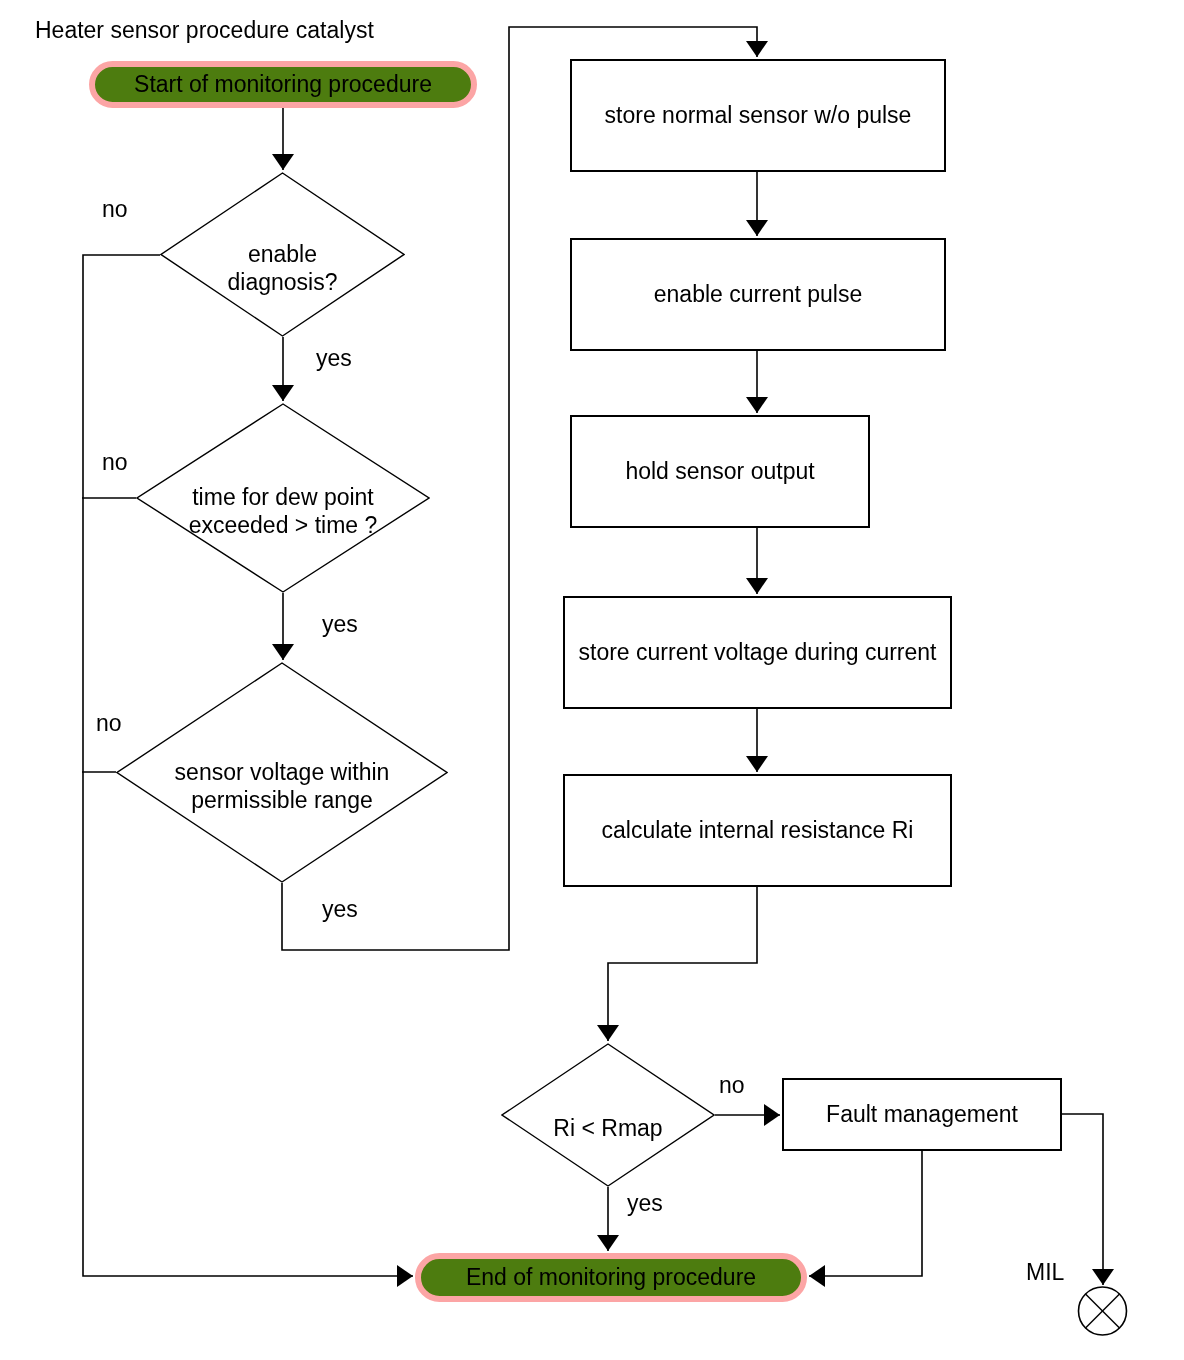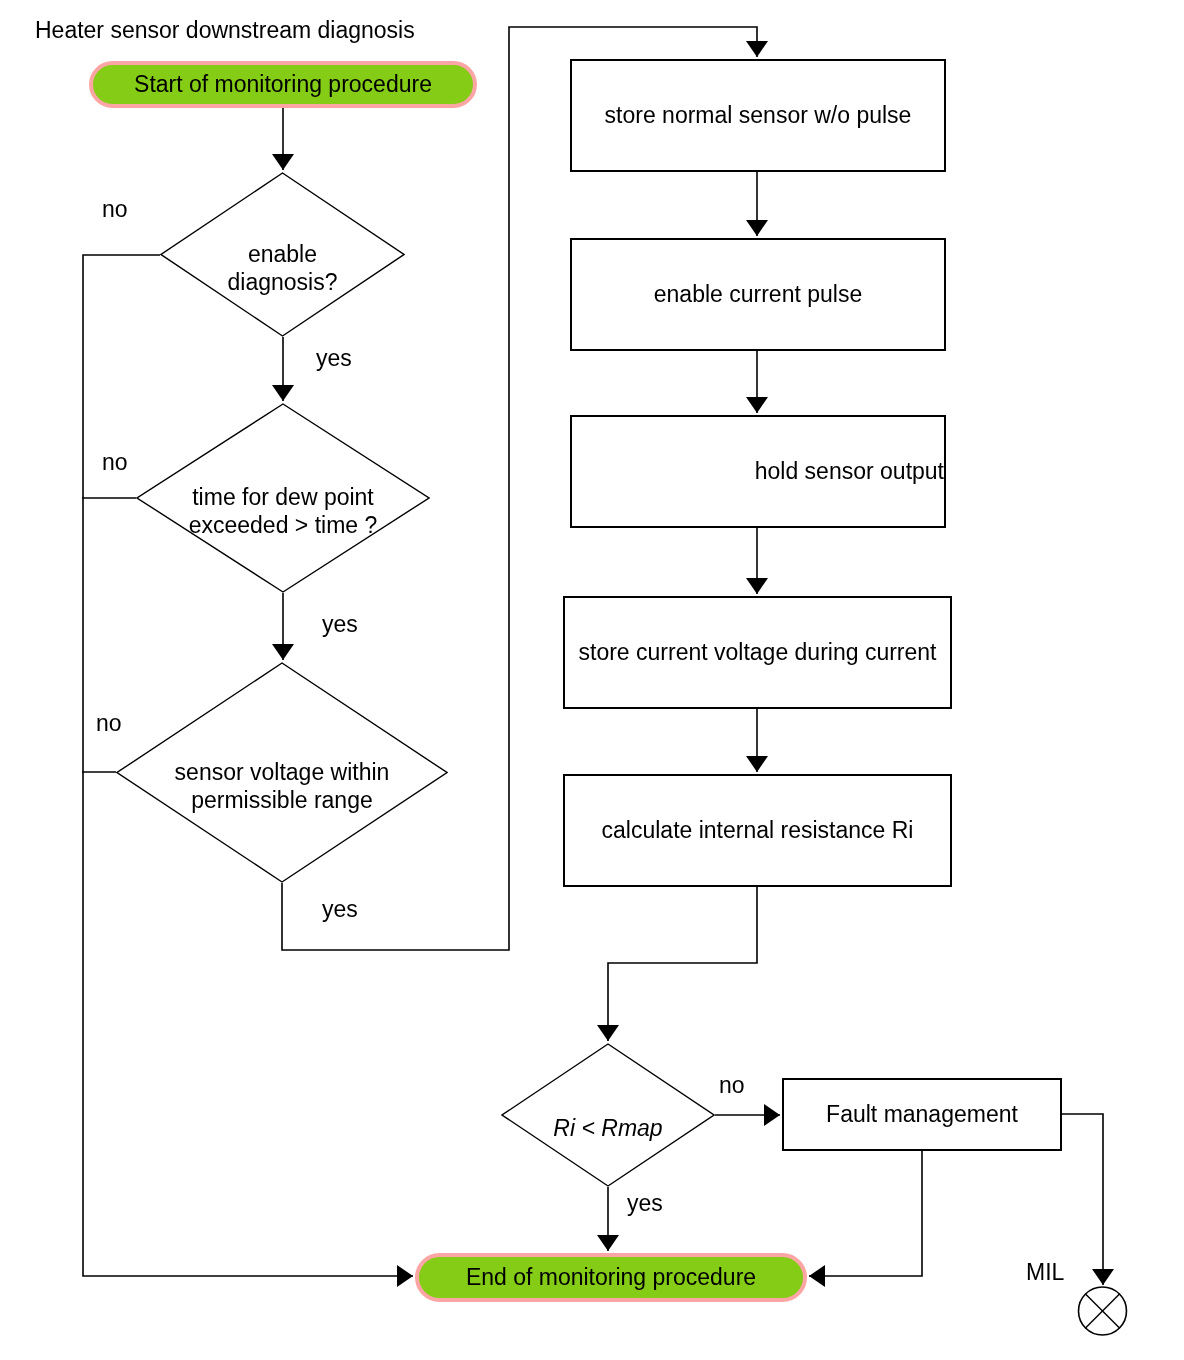--- a/index.html
+++ b/index.html
@@ -62,7 +62,7 @@
     <line x1="1119.5" y1="1294" x2="1085.5" y2="1328" stroke="#000" stroke-width="1.4"></line>
   </svg>
 
-  <div class="title">Heater sensor downstream diagnosis</div>
+  <div class="title">Heater sensor procedure catalyst</div>
 
   <div class="node terminator" style="left:89px;top:61px;width:388px;height:47px;border-radius:24px;">
     <span>Start of monitoring procedure</span>

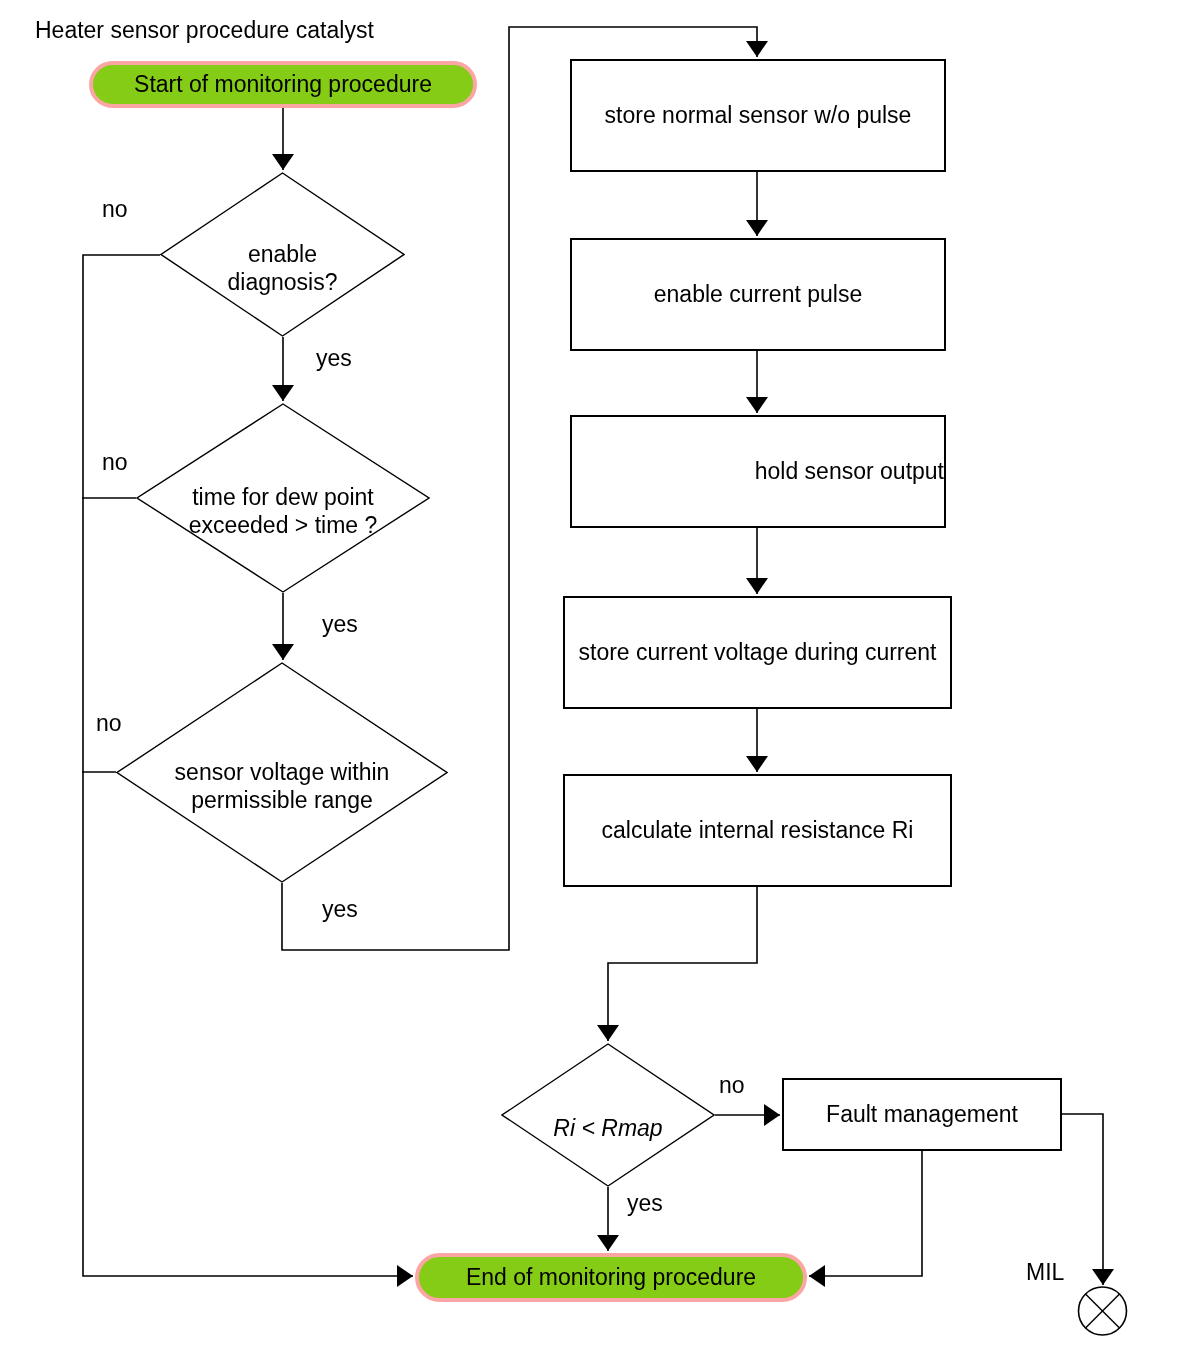--- a/index.html
+++ b/index.html
@@ -20,7 +20,7 @@
     box-sizing:border-box;
   }
   .rect{border:2px solid #000;background:#fff;}
-  .terminator{border:4px solid #fca5a5;background:#84cc16;}
+  .terminator{border:6px solid #fca5a5;background:#4d7c0f;}
   .diamond{background:transparent;border:none;}
   .diamond svg{position:absolute;left:0;top:0;width:100%;height:100%;}
   .diamond .lbl{position:relative;z-index:1;margin-top:28px;}

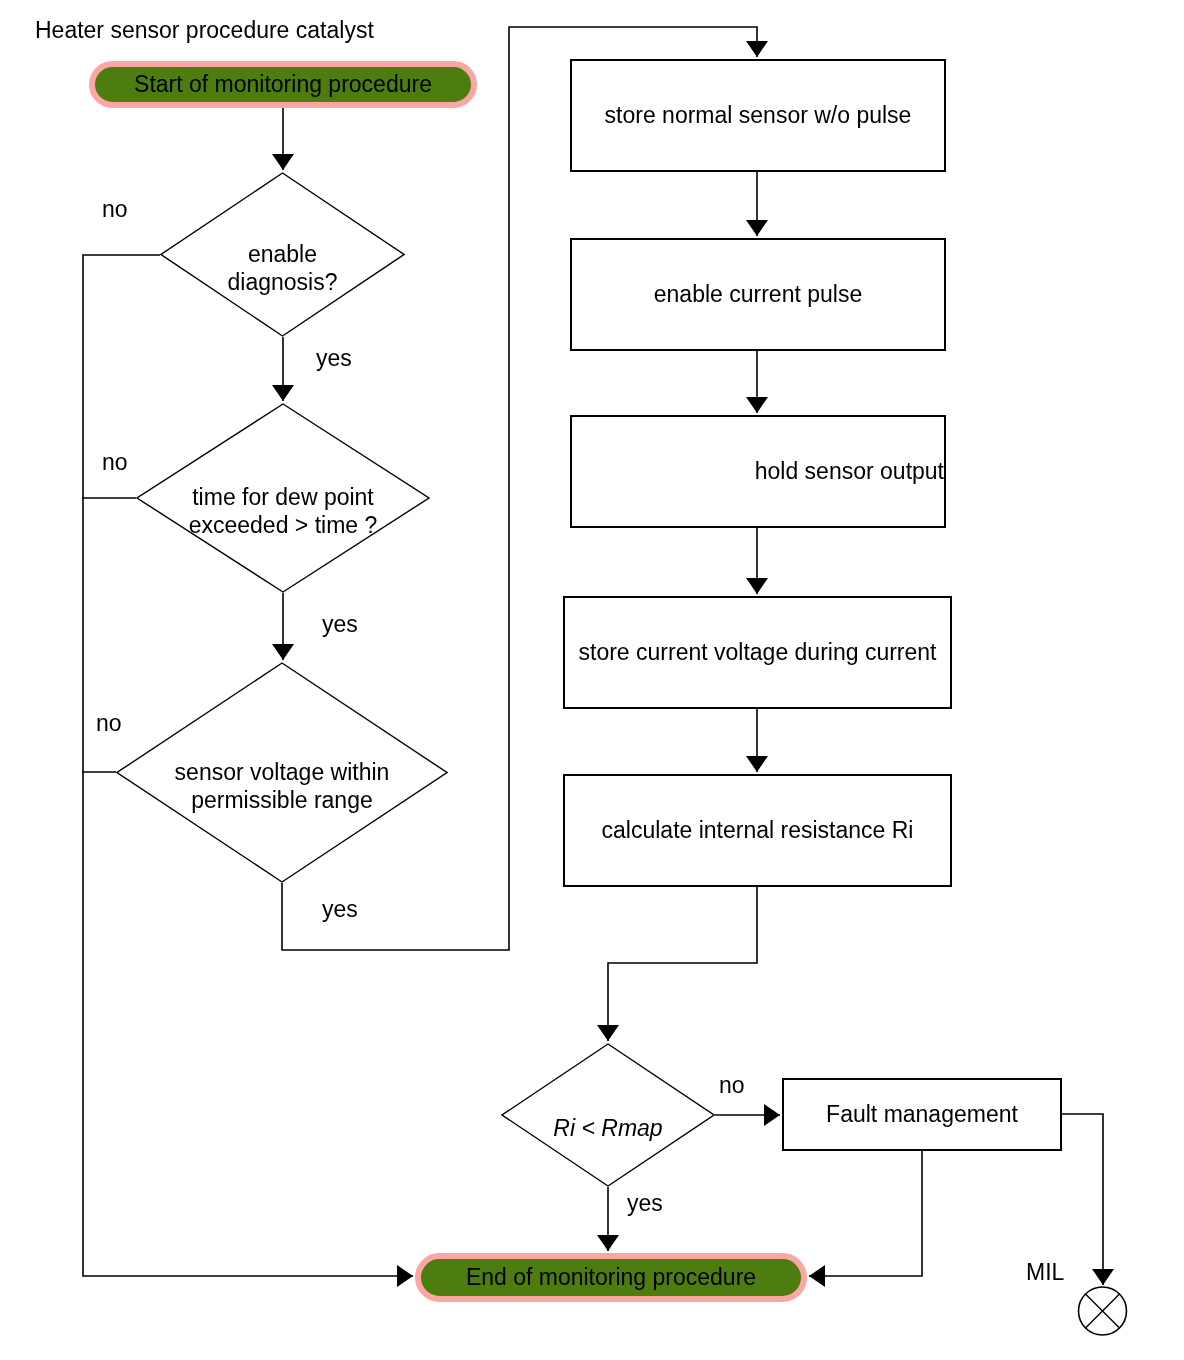--- a/index.html
+++ b/index.html
@@ -106,7 +106,7 @@
     <span>enable current pulse</span>
   </div>
 
-  <div class="node rect" style="left:570px;top:415px;width:376px;height:113px;justify-content:flex-end;">
+  <div class="node rect" style="left:570px;top:415px;width:300px;height:113px;">
     <span>hold sensor output</span>
   </div>
 

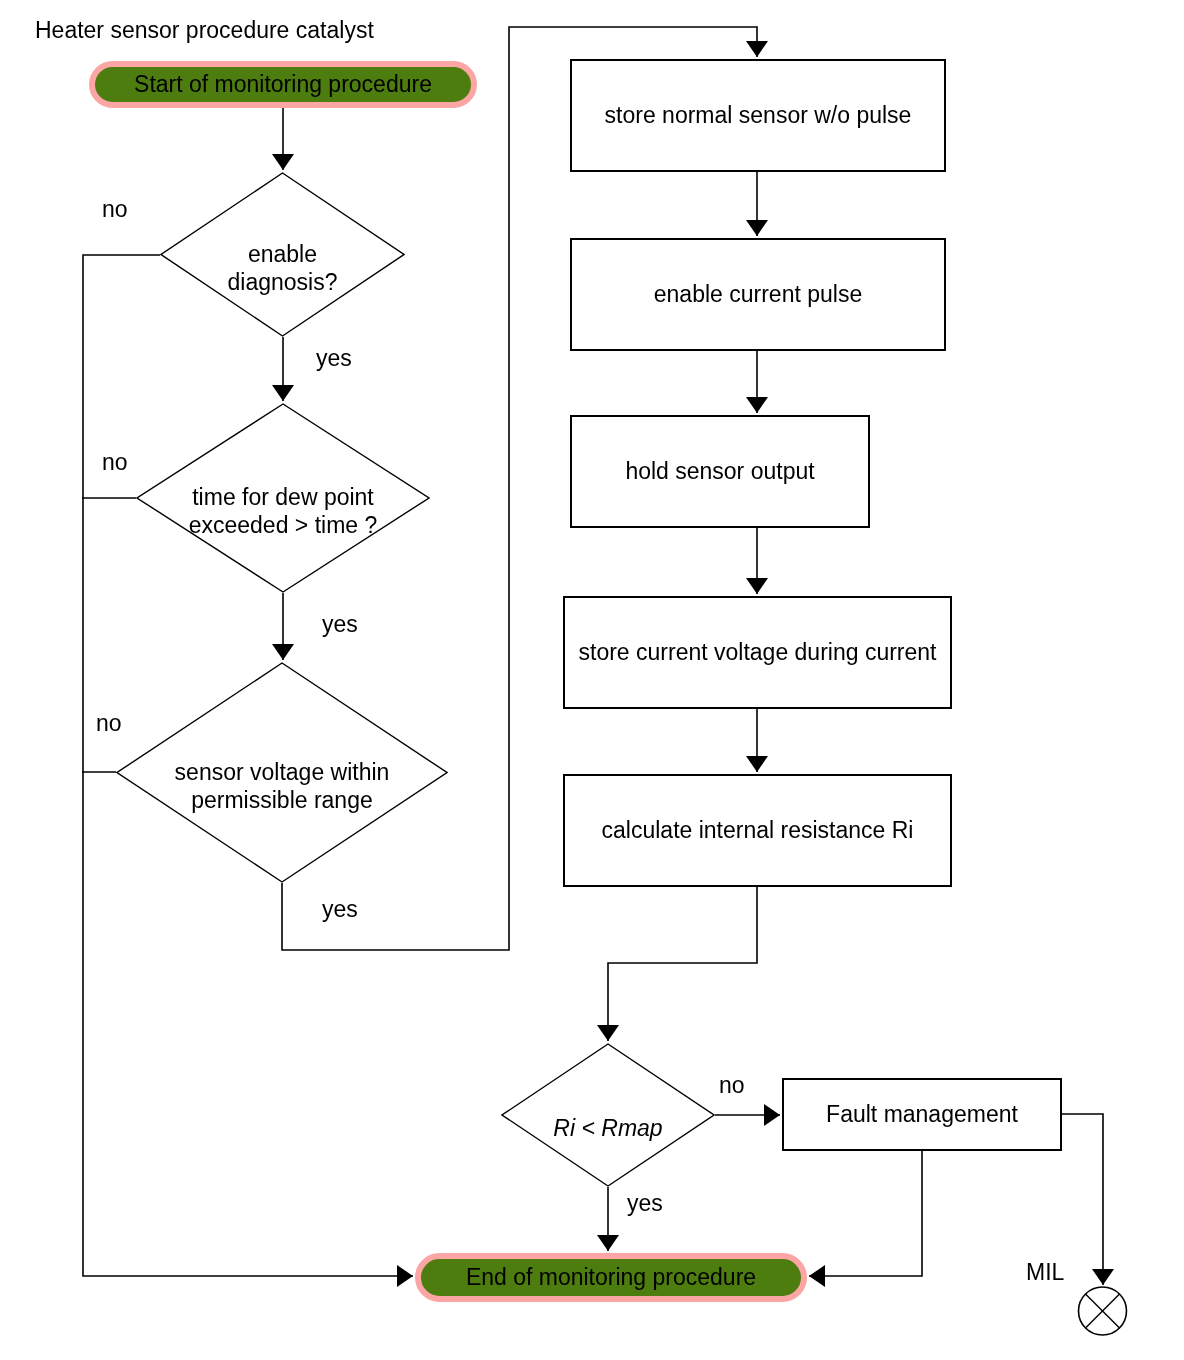--- a/index.html
+++ b/index.html
@@ -120,7 +120,7 @@
     <span>calculate internal resistance Ri</span>
   </div>
 
-  <div class="node diamond" style="left:501px;top:1043px;width:214px;height:144px;font-style:italic;">
+  <div class="node diamond" style="left:501px;top:1043px;width:214px;height:144px;">
     <svg viewBox="0 0 214 144" preserveAspectRatio="none">
       <polygon points="107,1 213,72 107,143 1,72" fill="#fff" stroke="#000" stroke-width="1.4"></polygon>
     </svg>

